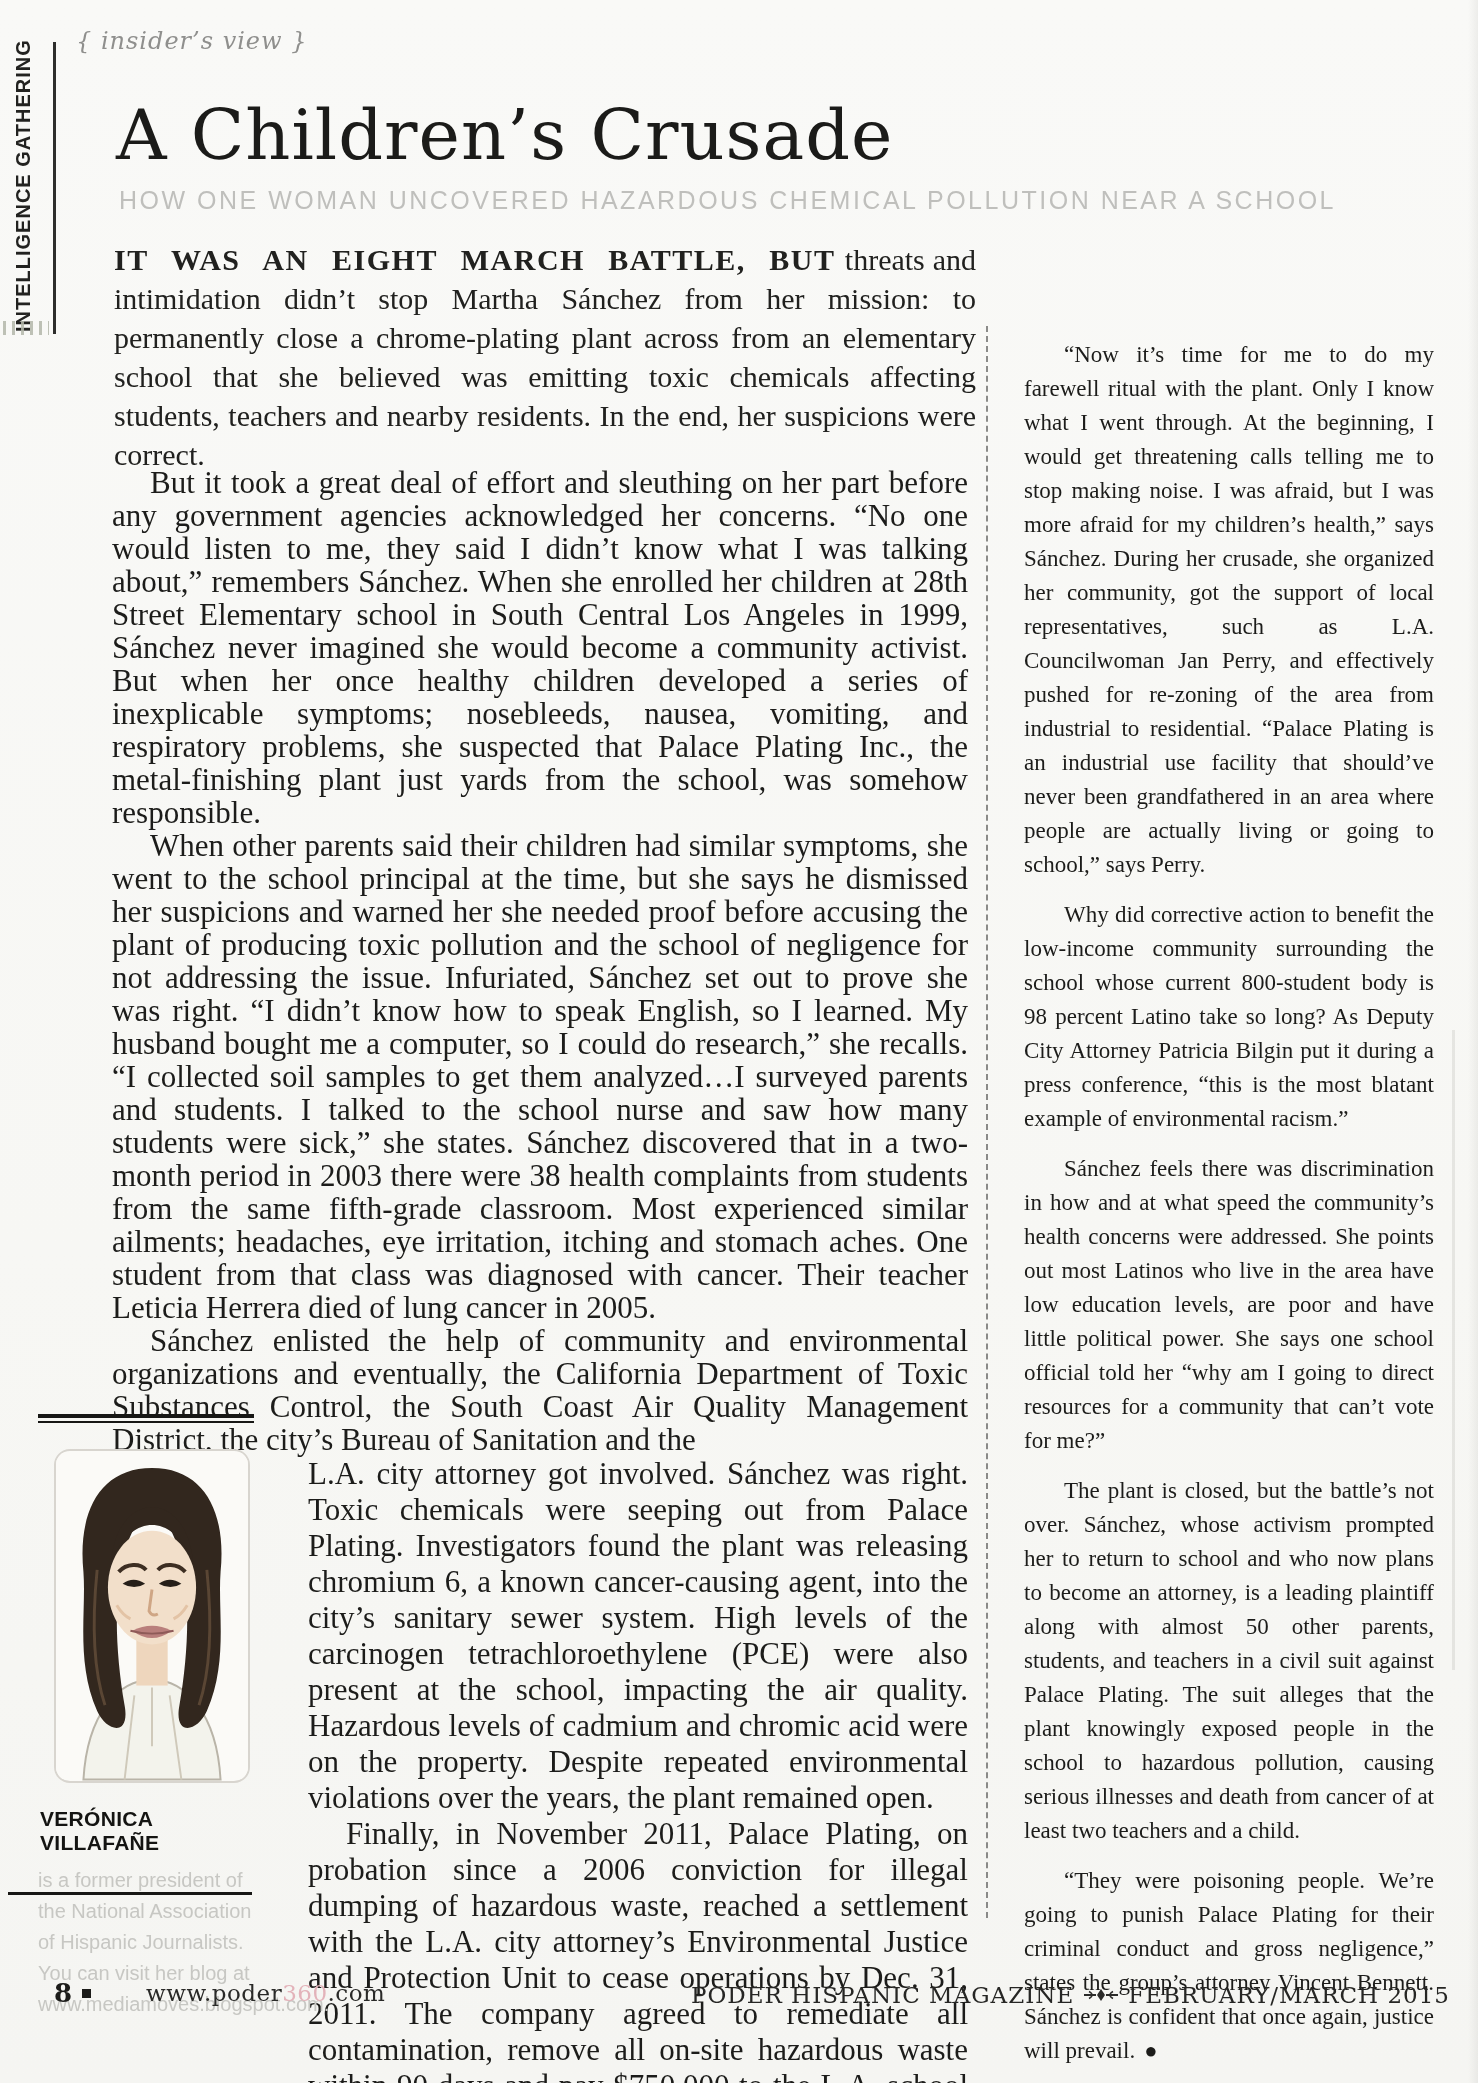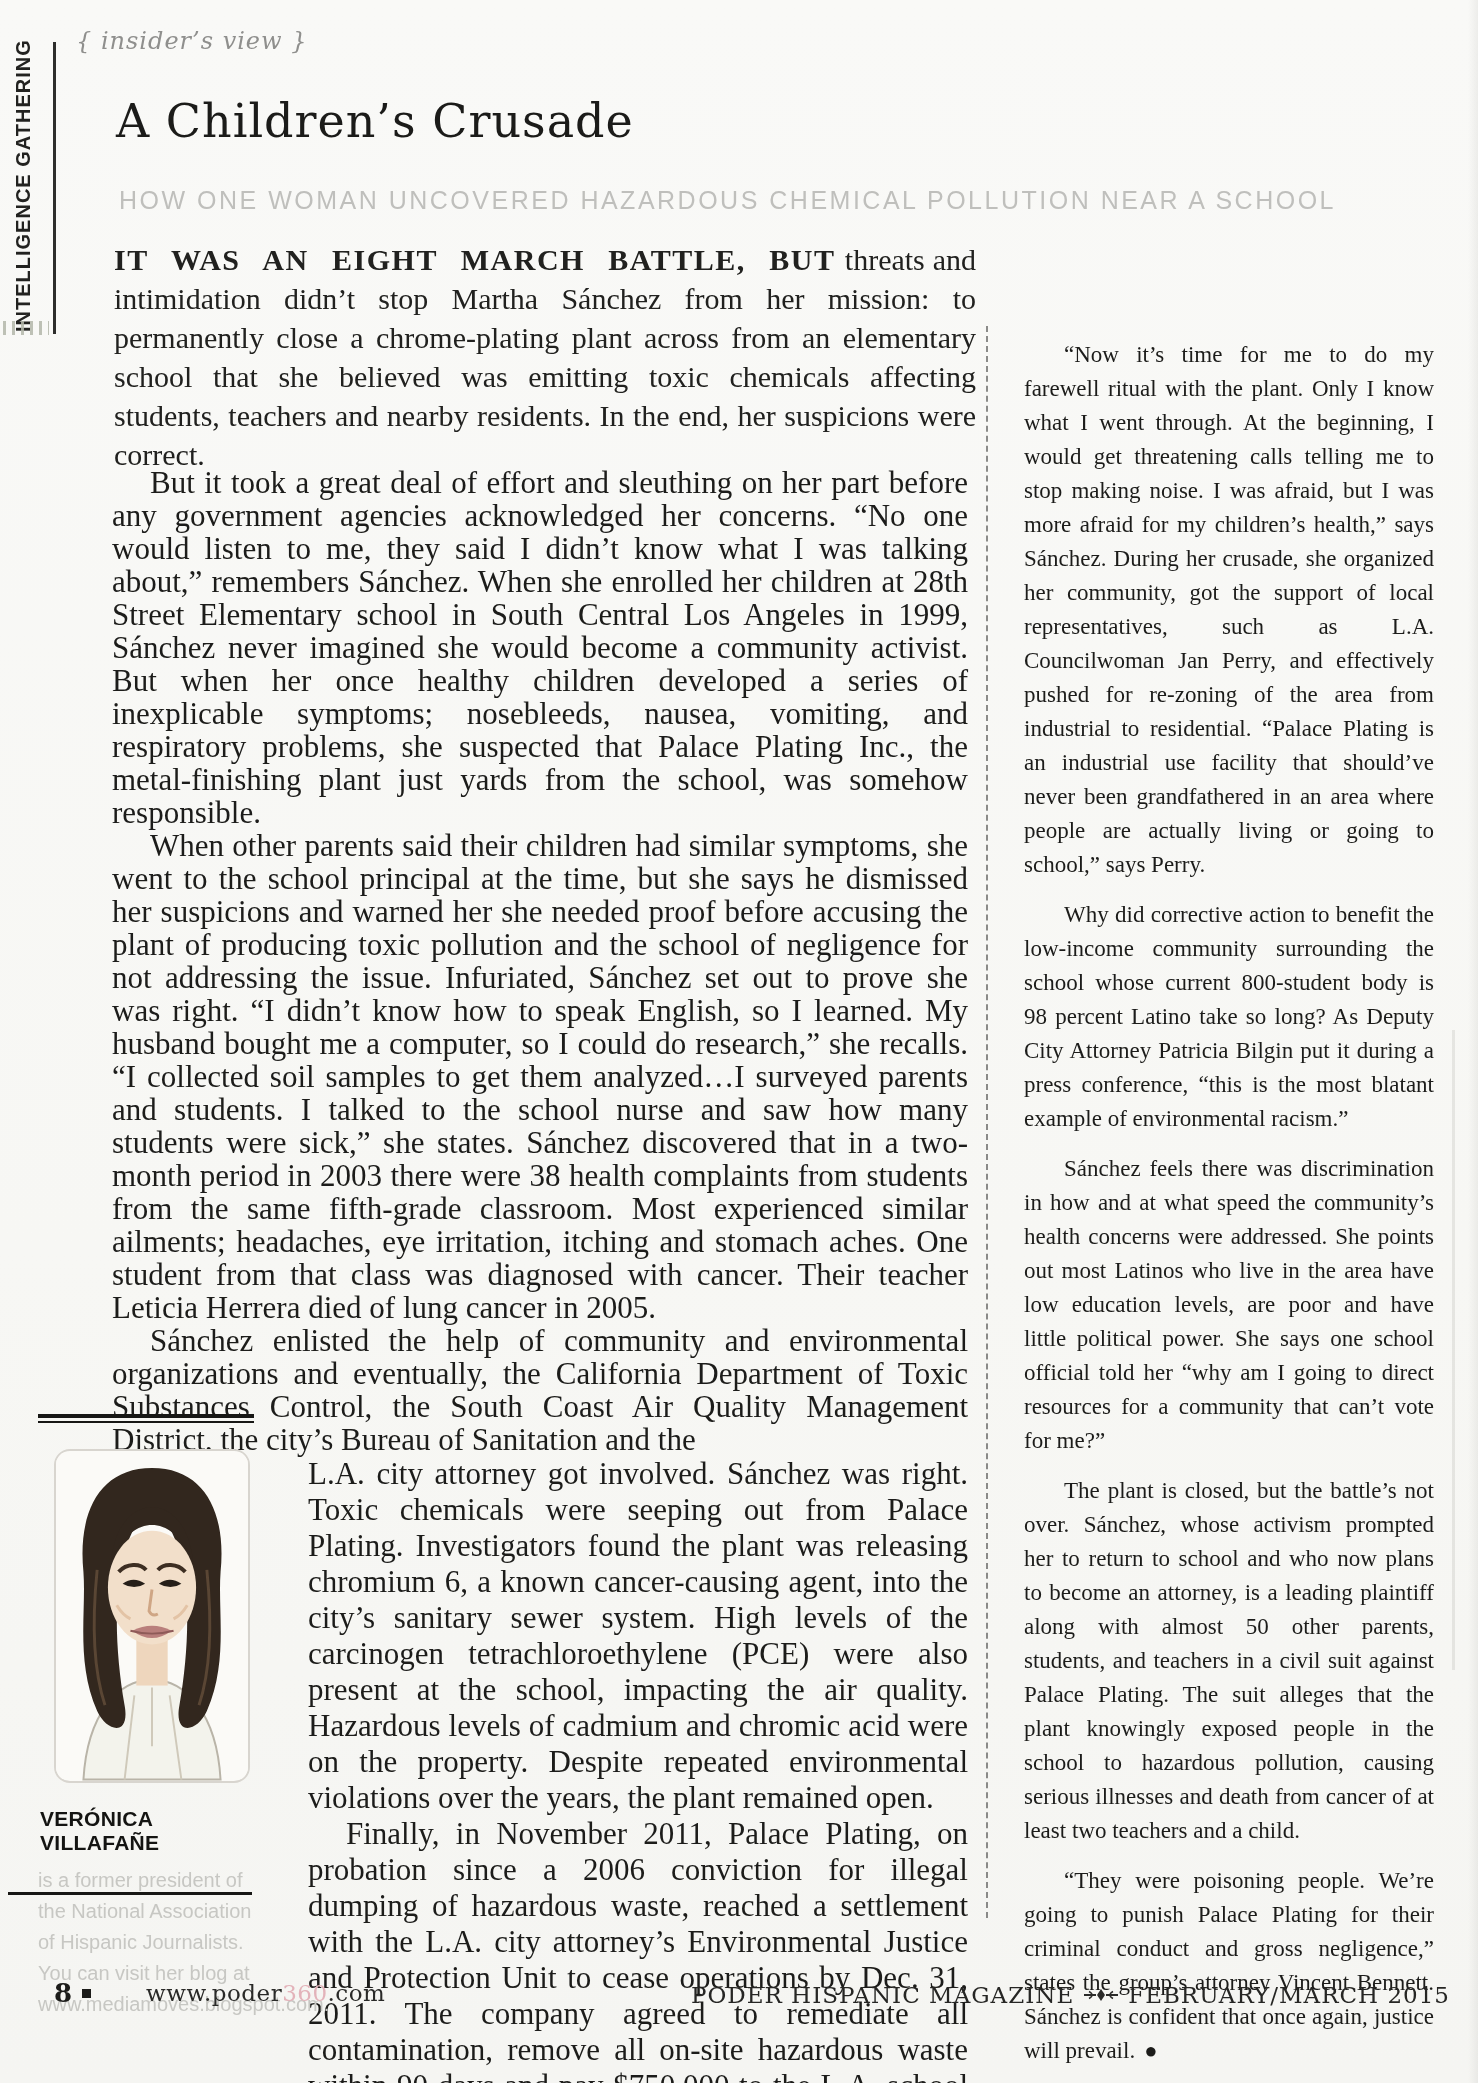--- a/index.html
+++ b/index.html
@@ -27,7 +27,7 @@
   .section-label{position:absolute; left:76px; top:27px;
     font-family:"DejaVu Serif", serif; font-size:24px; color:#8f8f8d; letter-spacing:1px;font-style:italic;}
   .title{position:absolute; left:116px; top:94px;
-    font-family:"DejaVu Serif", serif; font-size:46px; color:#1b1b19; letter-spacing:1px; white-space:nowrap;}
+    font-family:"DejaVu Serif", serif; font-size:70px; color:#1b1b19; letter-spacing:1px; white-space:nowrap;}
   .subtitle{position:absolute; left:119px; top:186px;
     font-family:"Liberation Sans", sans-serif; font-size:25px; letter-spacing:2.5px;
     color:#bfbfbc; white-space:nowrap;}

